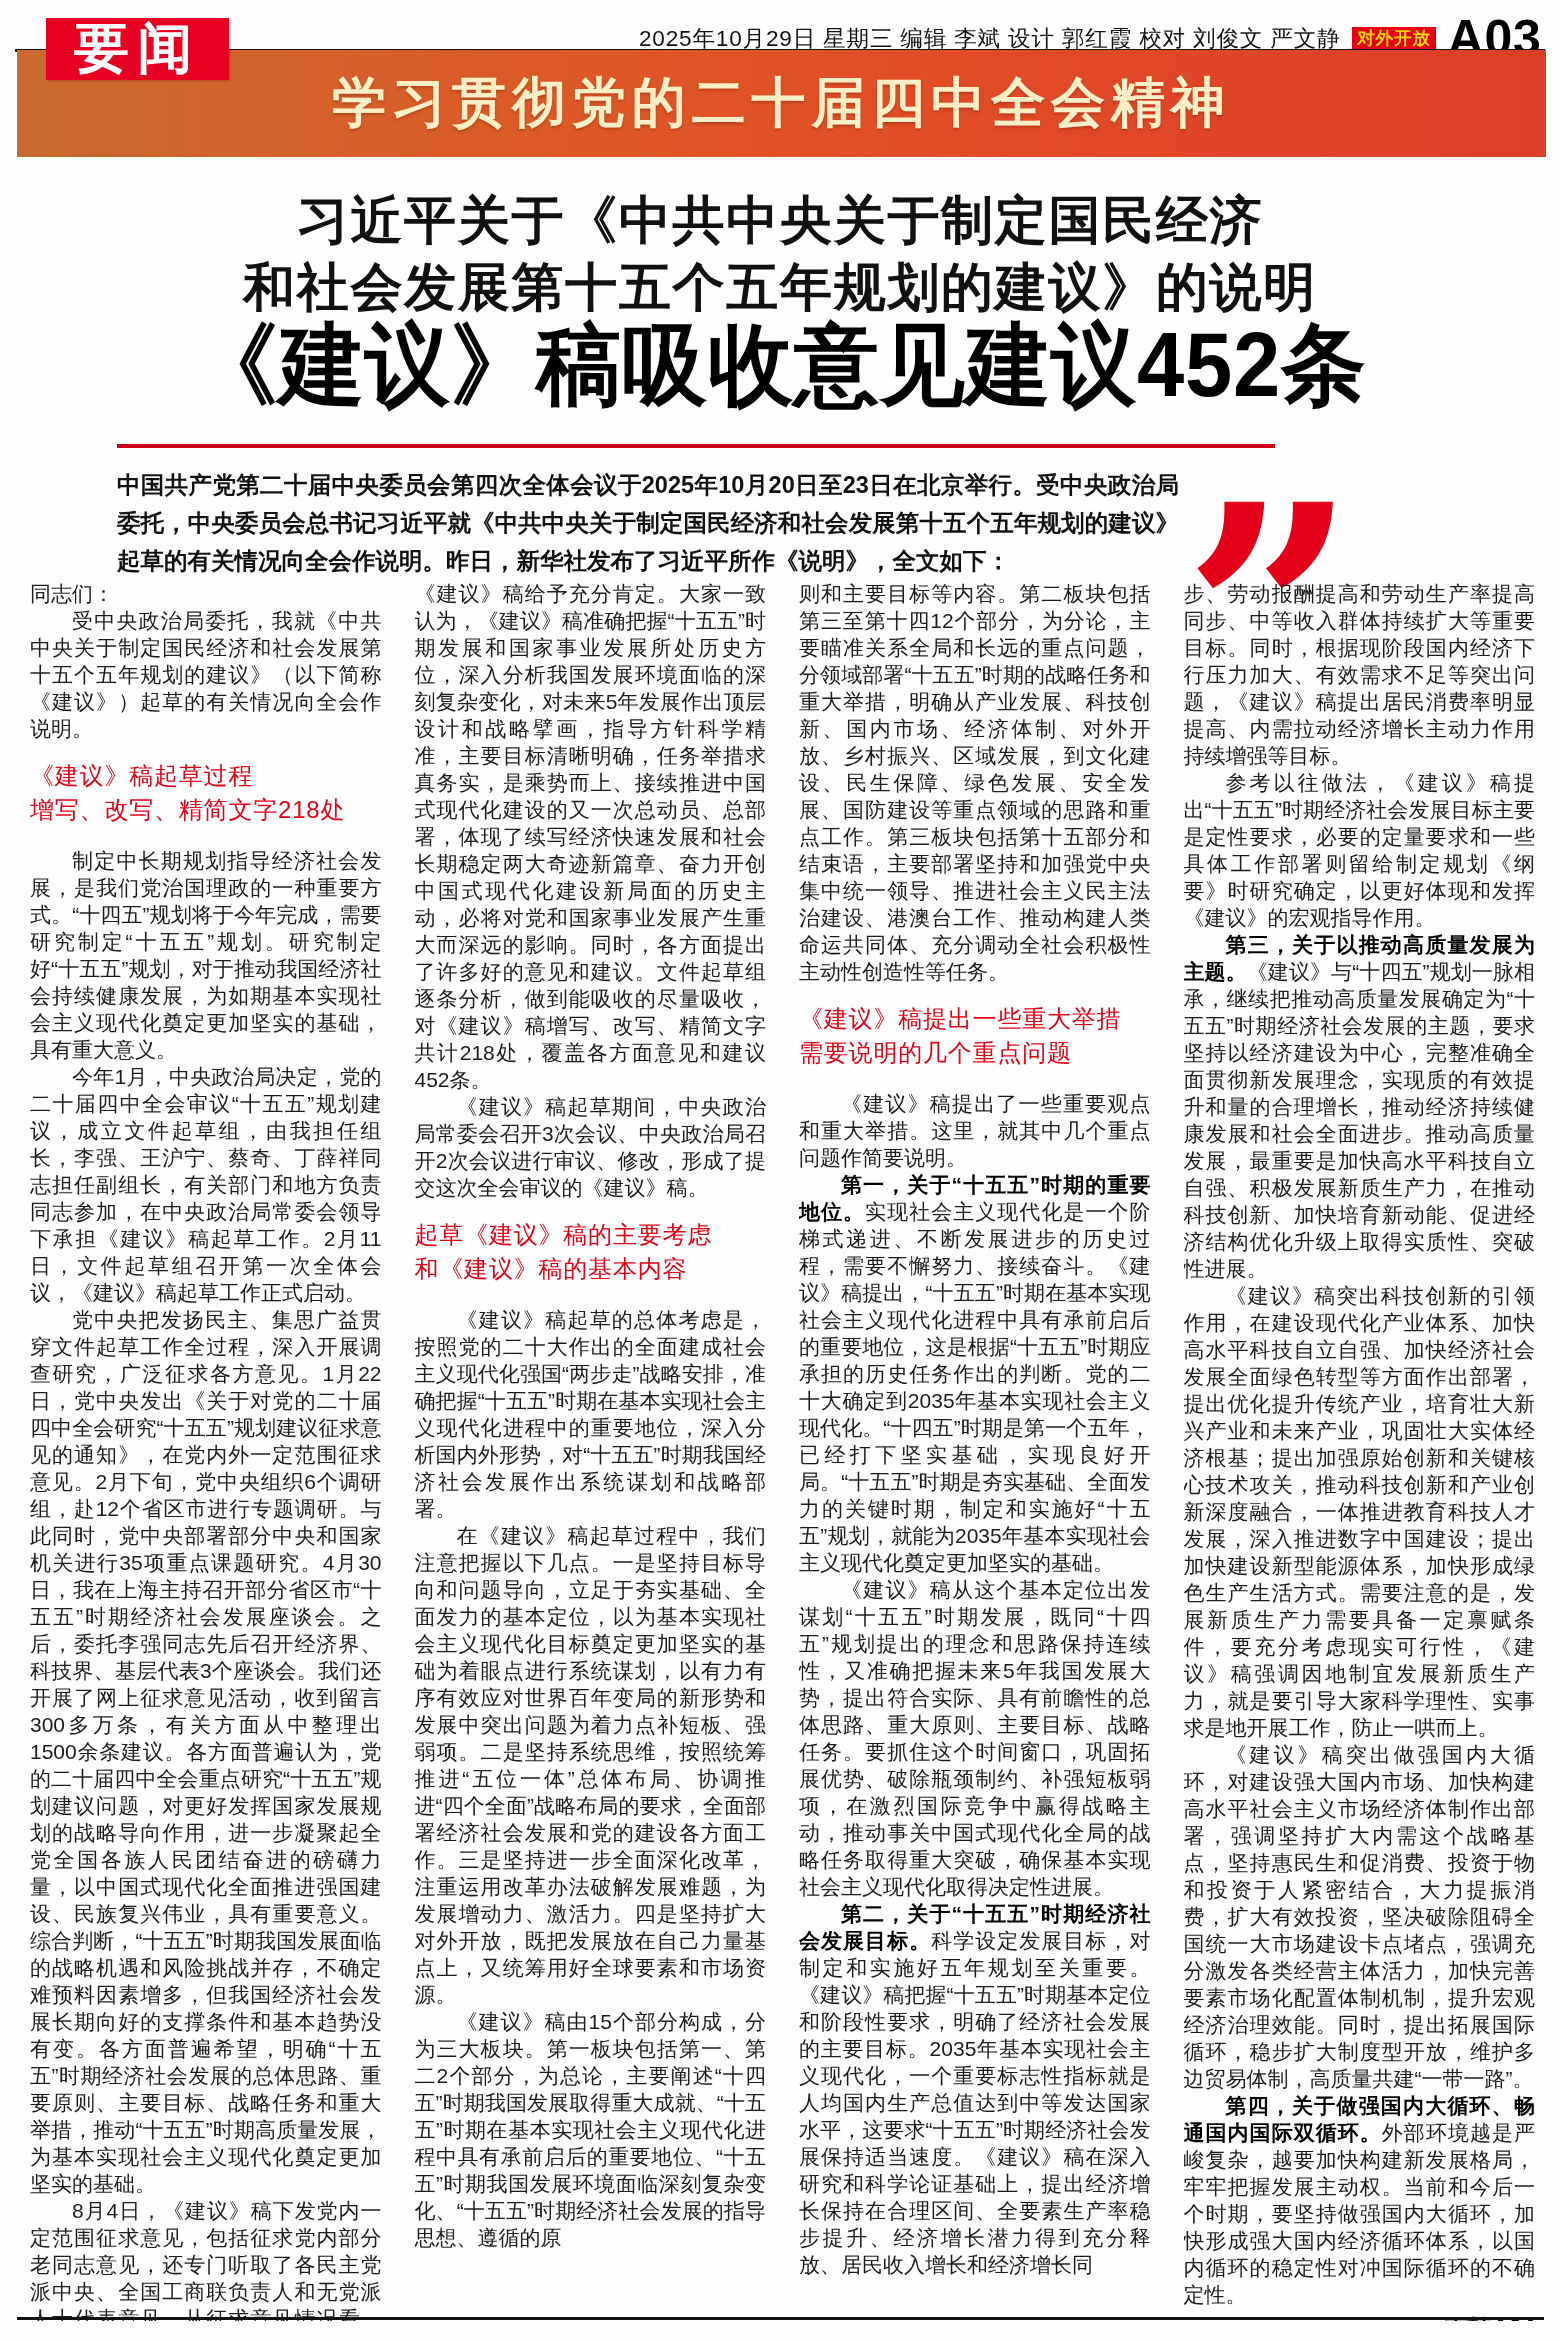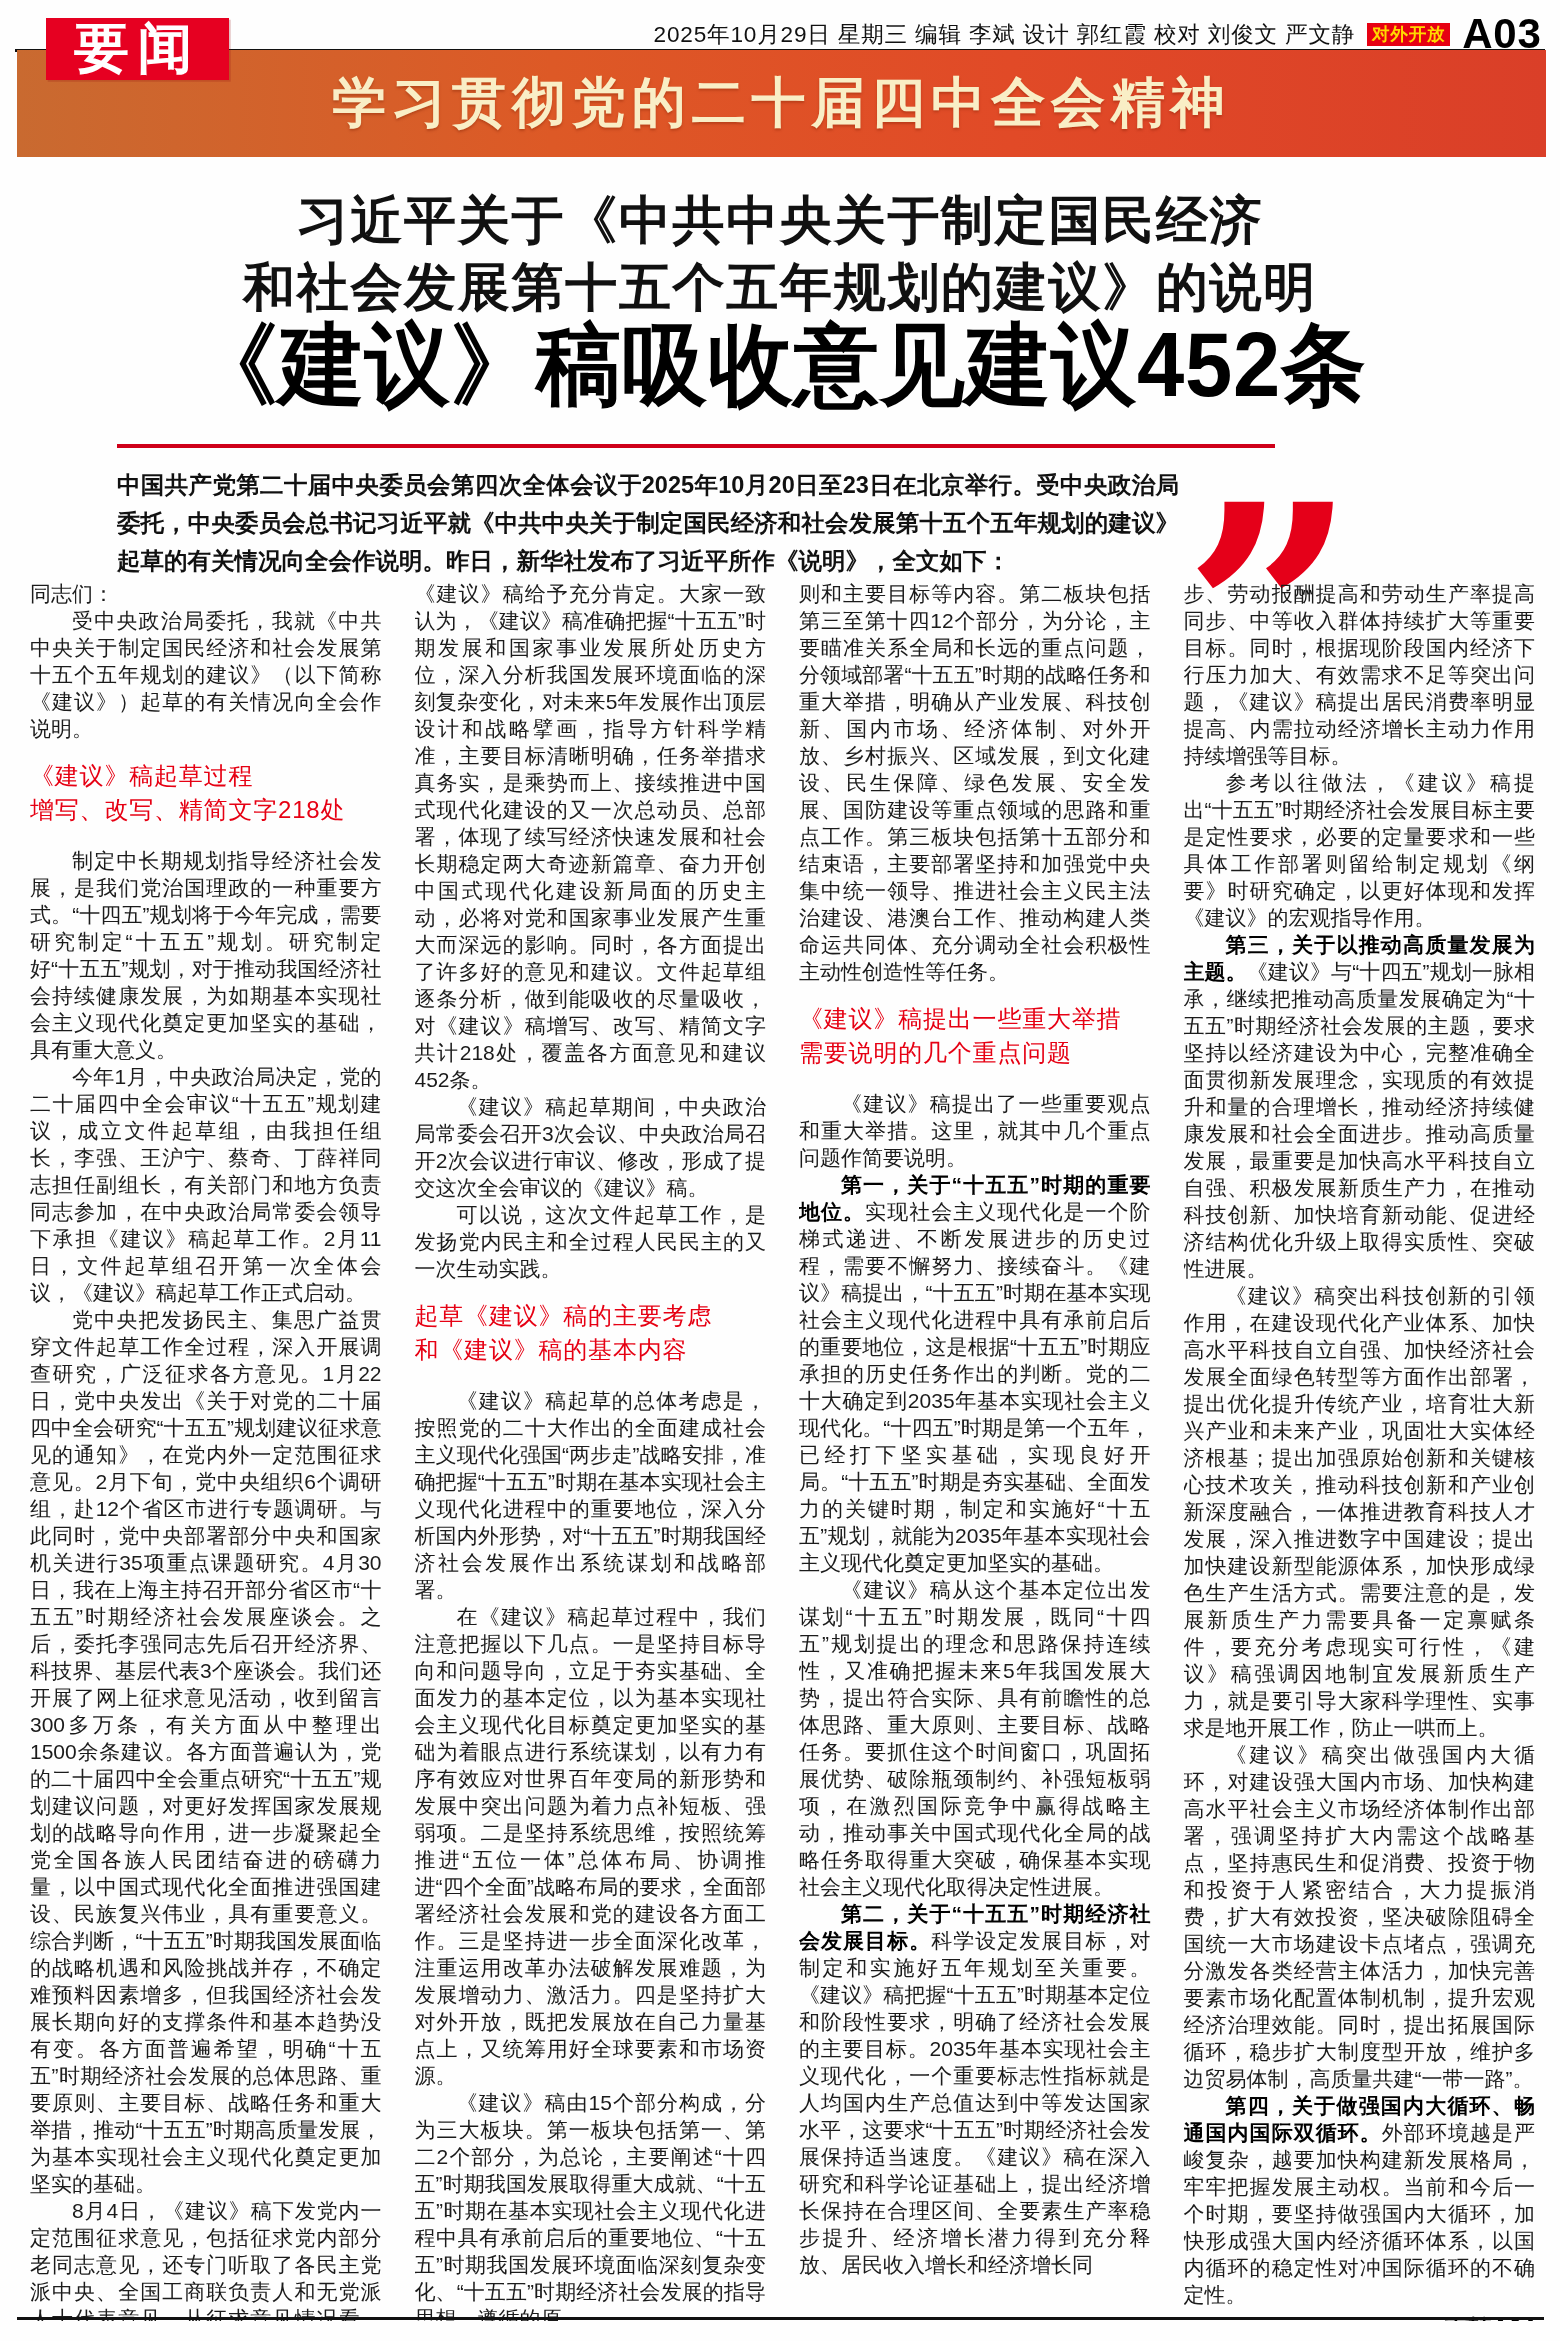--- a/index.html
+++ b/index.html
@@ -18,7 +18,7 @@
     background:#e60012; color:#ffd800; font-weight:bold; font-size:17.6px;
     padding:2.5px 5px; letter-spacing:0.8px; line-height:1;
   }
-  .page-no { font-size:42px; font-weight:900; color:#000; line-height:1; letter-spacing:0.8px; }
+  .page-no { font-size:50px; font-weight:900; color:#000; line-height:1; letter-spacing:0.8px; }
 
   .top-rule { top:49px; left:15px; width:1530px; height:2.5px; background:#111; }
 

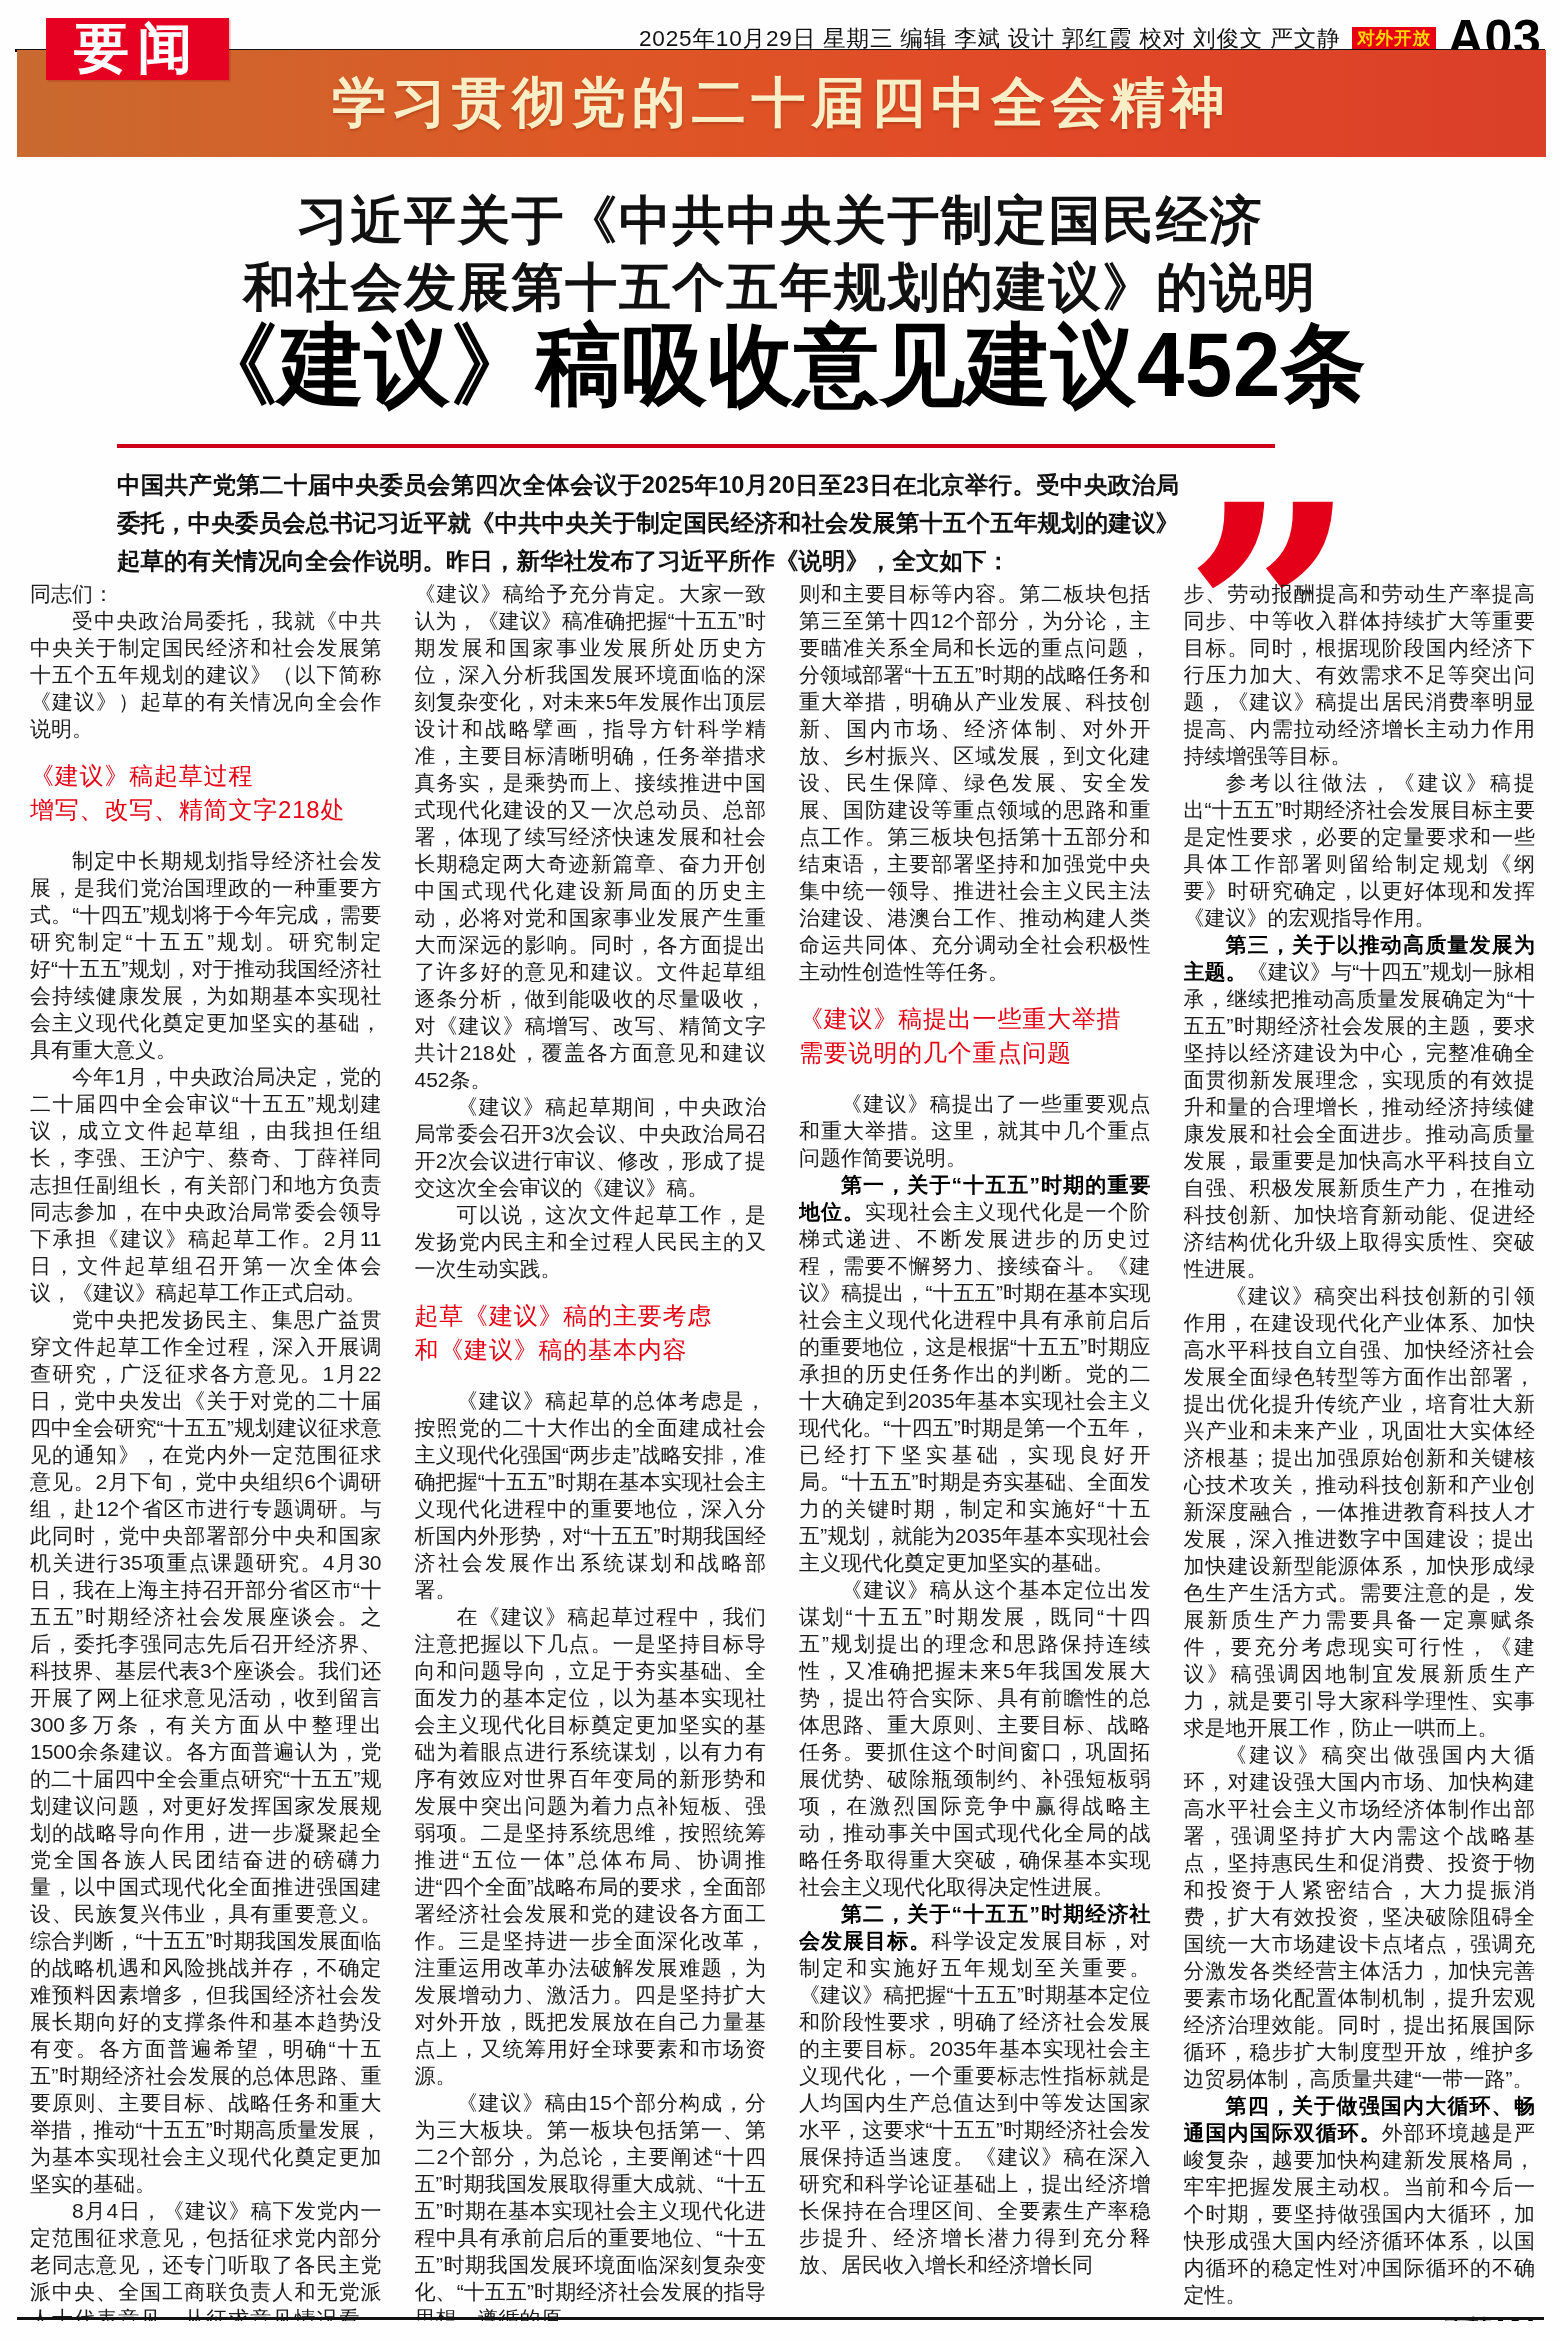--- a/index.html
+++ b/index.html
@@ -121,7 +121,6 @@
     <div class="col">
       <p class="para no-indent">《建议》稿给予充分肯定。大家一致认为，《建议》稿准确把握“十五五”时期发展和国家事业发展所处历史方位，深入分析我国发展环境面临的深刻复杂变化，对未来5年发展作出顶层设计和战略擘画，指导方针科学精准，主要目标清晰明确，任务举措求真务实，是乘势而上、接续推进中国式现代化建设的又一次总动员、总部署，体现了续写经济快速发展和社会长期稳定两大奇迹新篇章、奋力开创中国式现代化建设新局面的历史主动，必将对党和国家事业发展产生重大而深远的影响。同时，各方面提出了许多好的意见和建议。文件起草组逐条分析，做到能吸收的尽量吸收，对《建议》稿增写、改写、精简文字共计218处，覆盖各方面意见和建议452条。</p>
       <p class="para">《建议》稿起草期间，中央政治局常委会召开3次会议、中央政治局召开2次会议进行审议、修改，形成了提交这次全会审议的《建议》稿。</p>
-      <p class="para">可以说，这次文件起草工作，是发扬党内民主和全过程人民民主的又一次生动实践。</p>
       <div class="subhead">
         <div>起草《建议》稿的主要考虑</div>
         <div>和《建议》稿的基本内容</div>

